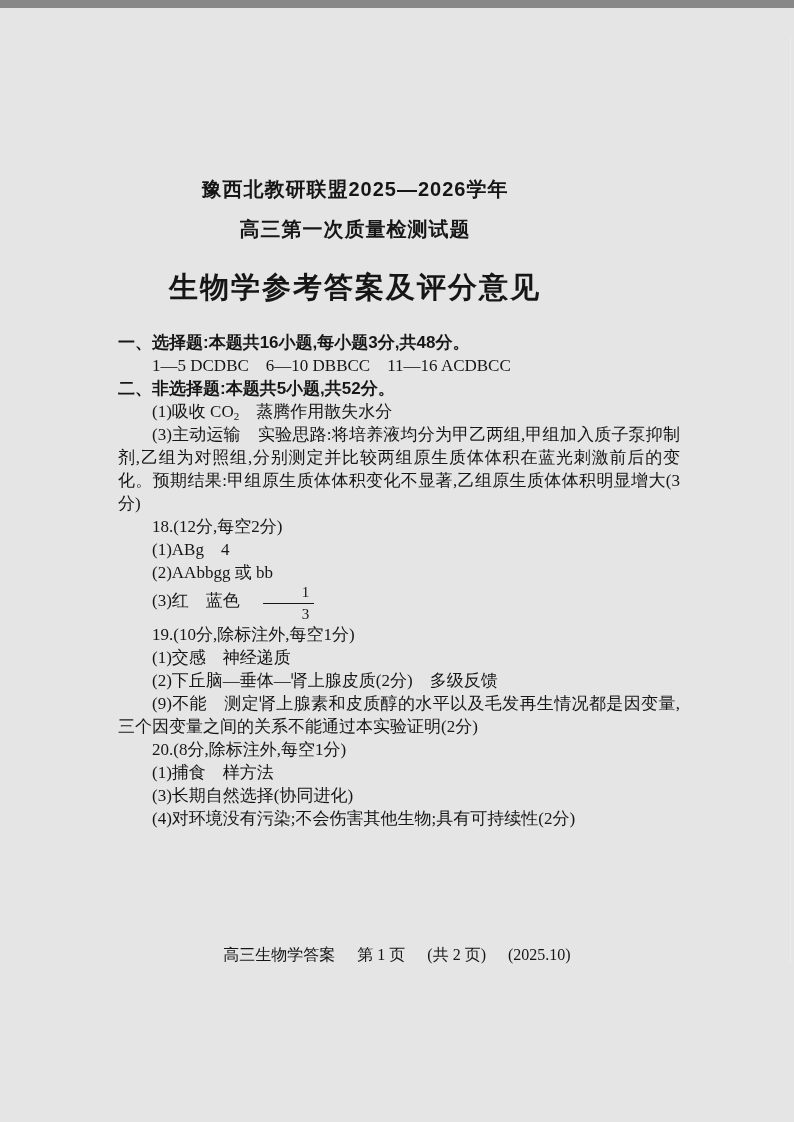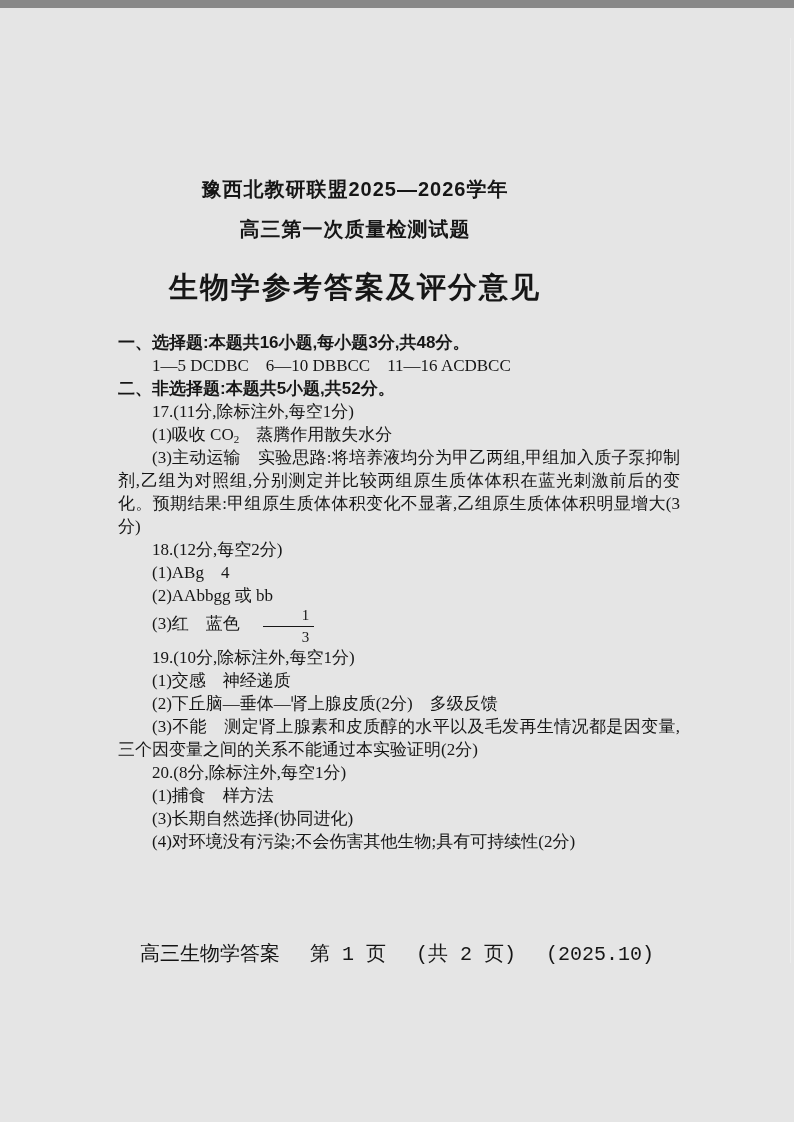--- a/index.html
+++ b/index.html
@@ -102,7 +102,6 @@
       <p class="line heading">一、选择题:本题共16小题,每小题3分,共48分。</p>
       <p class="line">1—5 DCDBC　6—10 DBBCC　11—16 ACDBCC</p>
       <p class="line heading">二、非选择题:本题共5小题,共52分。</p>
-      <p class="line">17.(11分,除标注外,每空1分)</p>
       <p class="line">(1)吸收 CO<sub>2</sub>　蒸腾作用散失水分</p>
       <p class="line">(3)主动运输　实验思路:将培养液均分为甲乙两组,甲组加入质子泵抑制剂,乙组为对照组,分别测定并比较两组原生质体体积在蓝光刺激前后的变化。预期结果:甲组原生质体体积变化不显著,乙组原生质体体积明显增大(3分)</p>
       <p class="line">18.(12分,每空2分)</p>

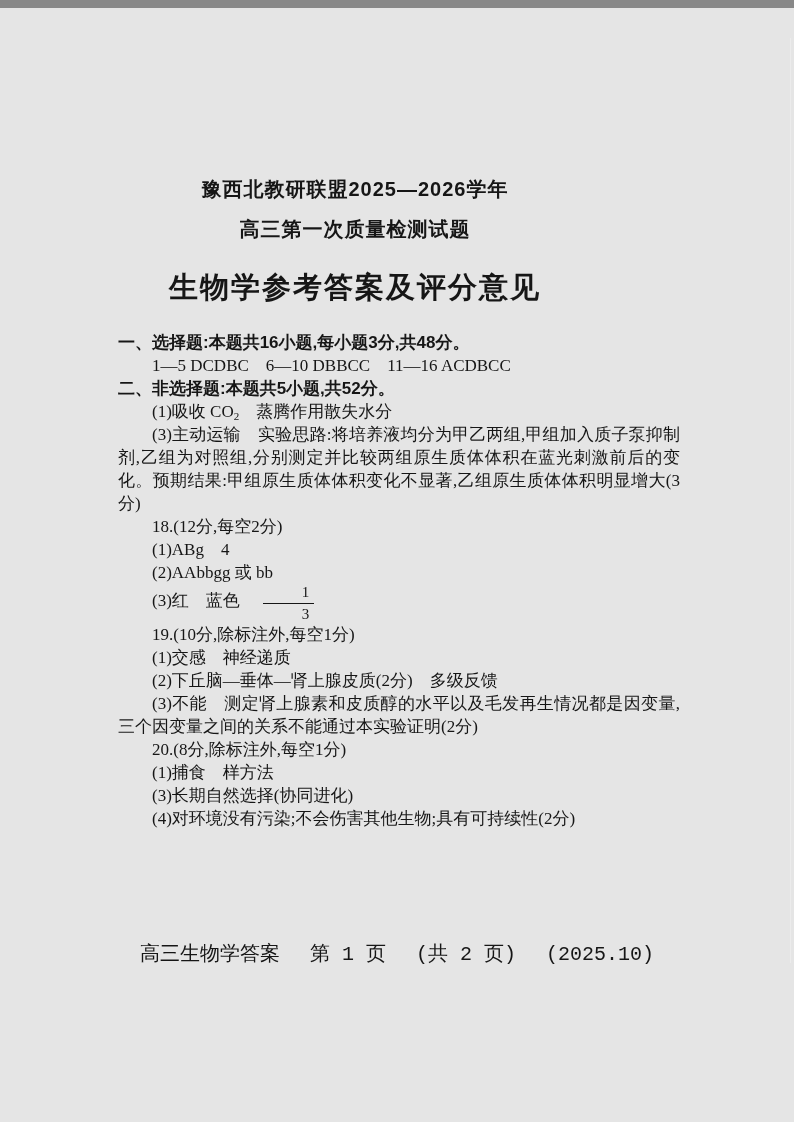--- a/index.html
+++ b/index.html
@@ -111,7 +111,7 @@
       <p class="line">19.(10分,除标注外,每空1分)</p>
       <p class="line">(1)交感　神经递质</p>
       <p class="line">(2)下丘脑—垂体—肾上腺皮质(2分)　多级反馈</p>
-      <p class="line">(3)不能　测定肾上腺素和皮质醇的水平以及毛发再生情况都是因变量,三个因变量之间的关系不能通过本实验证明(2分)</p>
+      <p class="line">(9)不能　测定肾上腺素和皮质醇的水平以及毛发再生情况都是因变量,三个因变量之间的关系不能通过本实验证明(2分)</p>
       <p class="line">20.(8分,除标注外,每空1分)</p>
       <p class="line">(1)捕食　样方法</p>
       <p class="line">(3)长期自然选择(协同进化)</p>

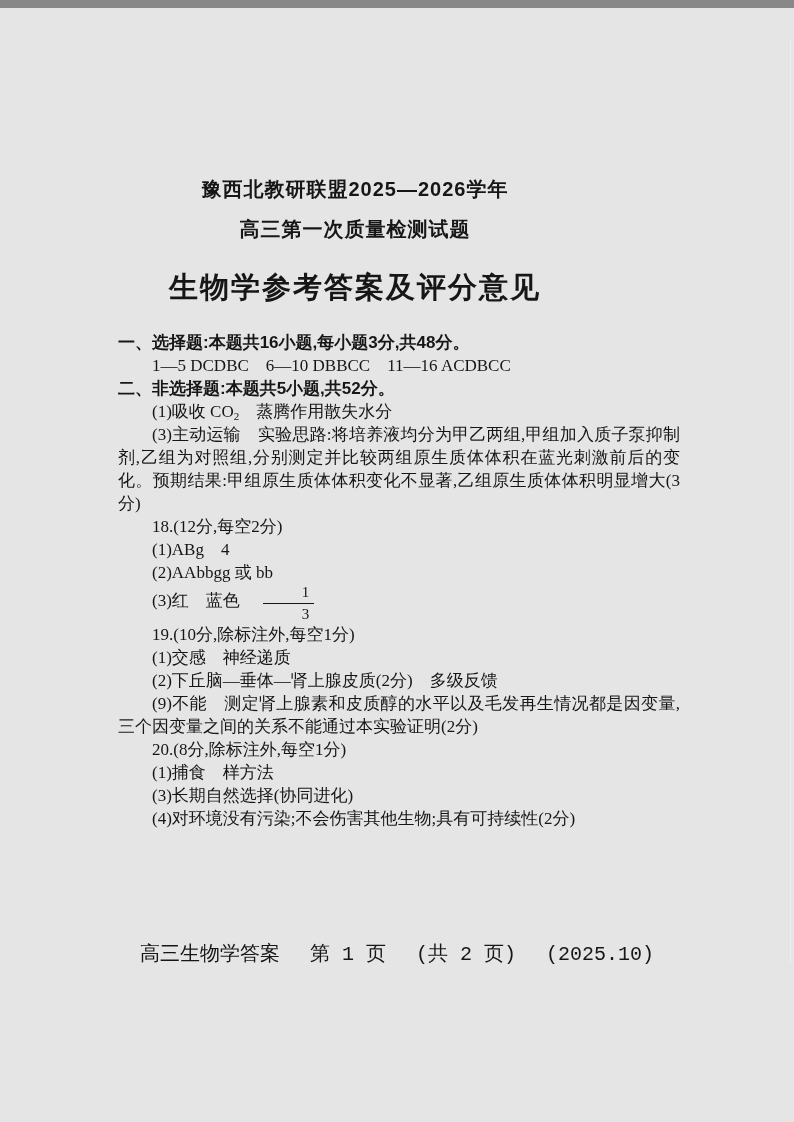--- a/index.html
+++ b/index.html
@@ -80,9 +80,8 @@
     left: 0;
     width: 100%;
     text-align: center;
-    font-size: 20px;
+    font-size: 16px;
     line-height: 22px;
-    font-family: Liberation Mono, monospace;
   }
   .footer span { margin: 0 9px; }
 </style>

